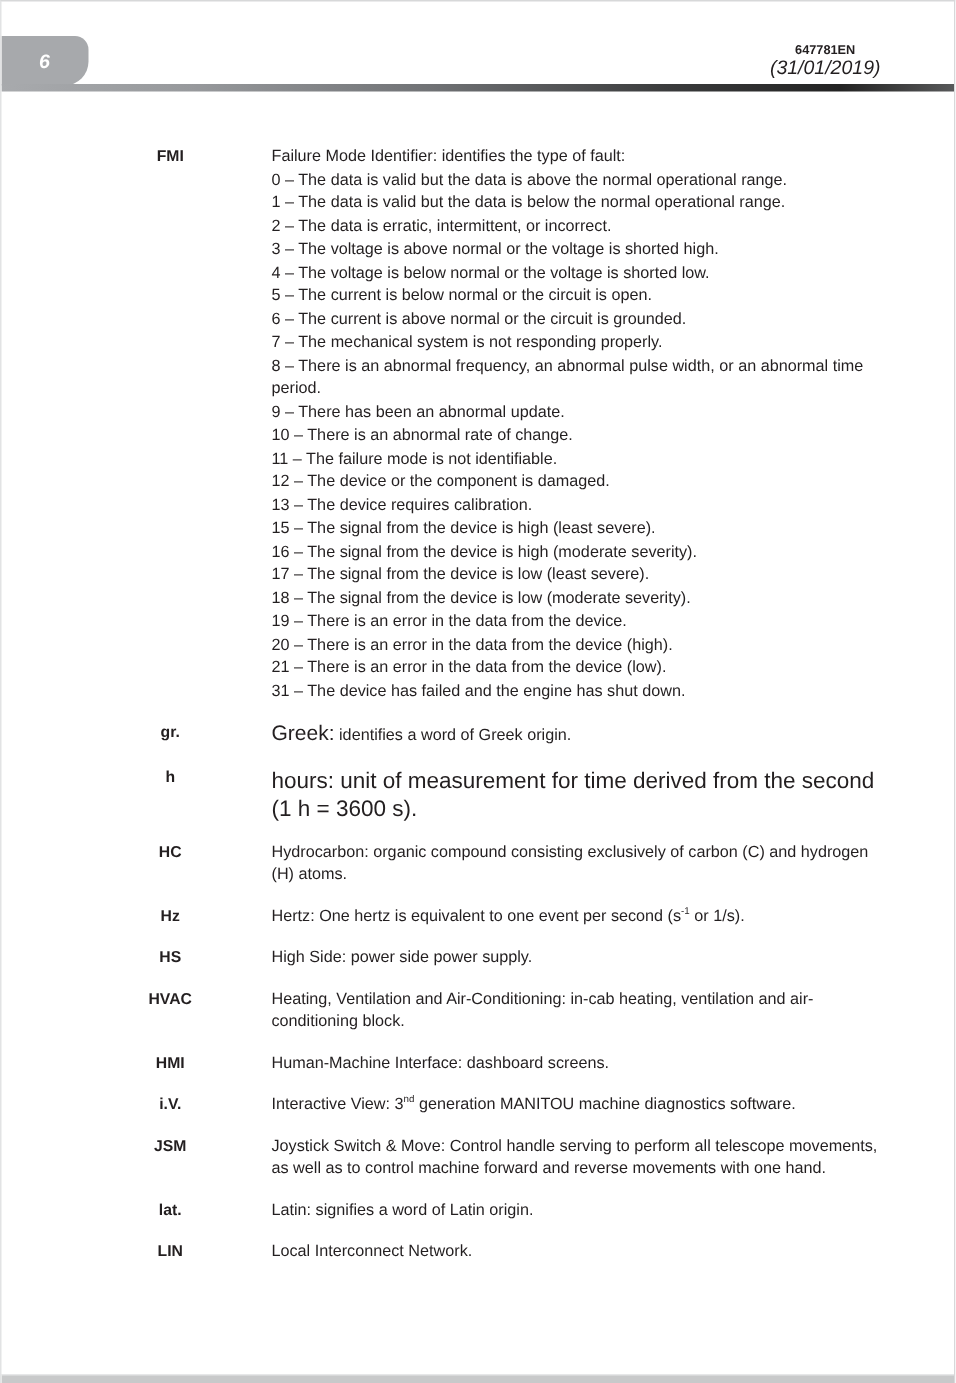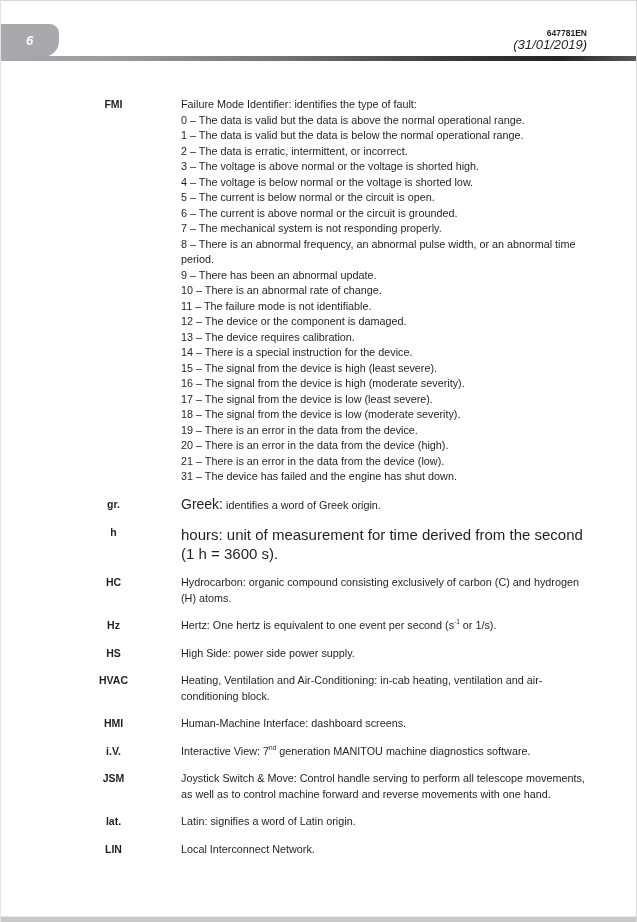--- a/index.html
+++ b/index.html
@@ -44,7 +44,7 @@
   .doc-meta {
     position: absolute;
     right: 49px; top: 27px;
-    text-align: right;
+    text-align: center;
     line-height: 11px;
   }
   .doc-ref  { font-size: 8.5px; font-weight: bold; }

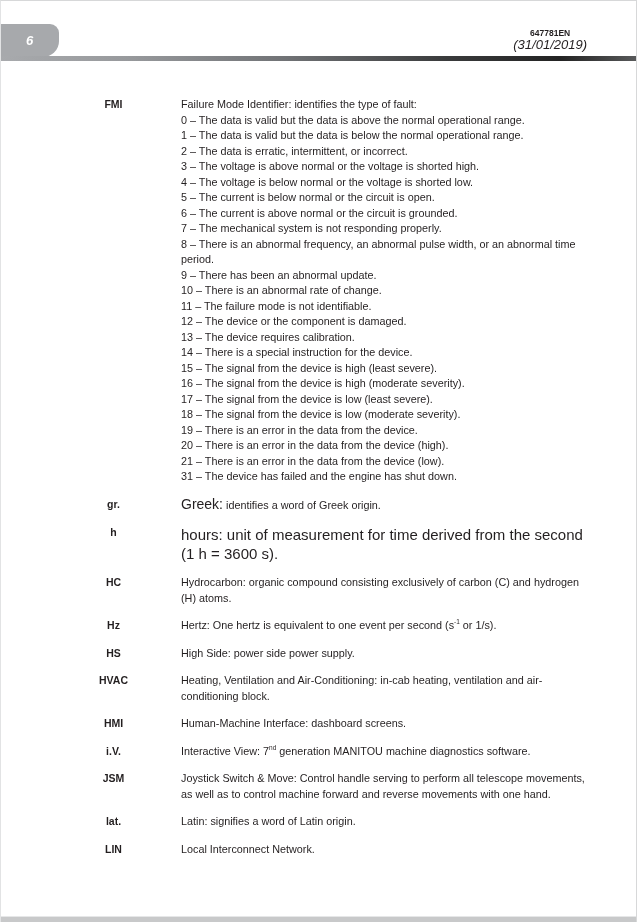--- a/index.html
+++ b/index.html
@@ -122,7 +122,6 @@
             <div>11 – The failure mode is not identifiable.</div>
             <div>12 – The device or the component is damaged.</div>
             <div>13 – The device requires calibration.</div>
-            <div>14 – There is a special instruction for the device.</div>
             <div>15 – The signal from the device is high (least severe).</div>
             <div>16 – The signal from the device is high (moderate severity).</div>
             <div>17 – The signal from the device is low (least severe).</div>

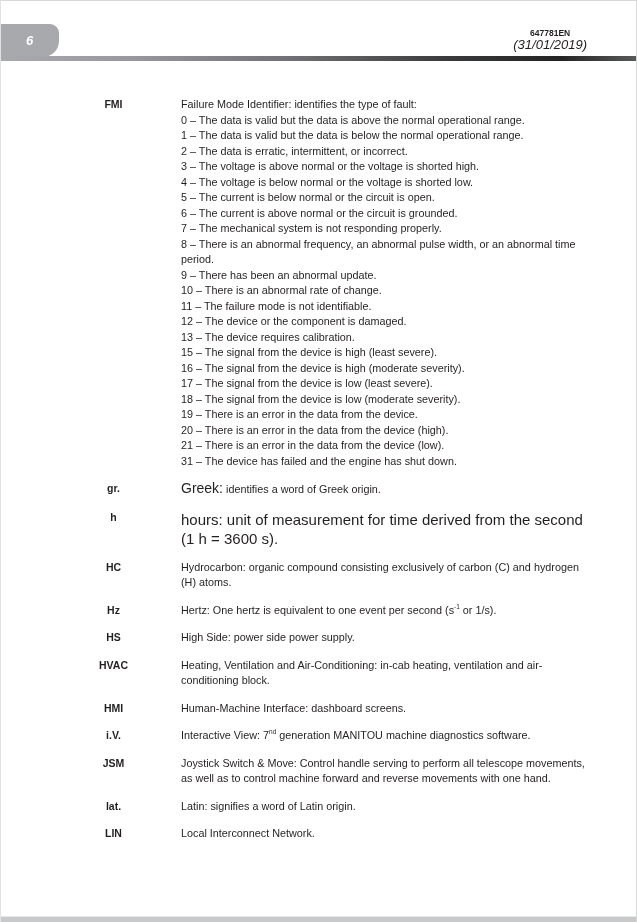--- a/index.html
+++ b/index.html
@@ -171,7 +171,7 @@
 
     <div class="entry">
       <div class="term">i.V.</div>
-      <div class="def"><span>Interactive View: 7</span><span class="sup">nd</span><span> generation MANITOU machine diagnostics software.</span></div>
+      <div class="def"><span>Interactive View: 3</span><span class="sup">nd</span><span> generation MANITOU machine diagnostics software.</span></div>
     </div>
 
     <div class="entry">

